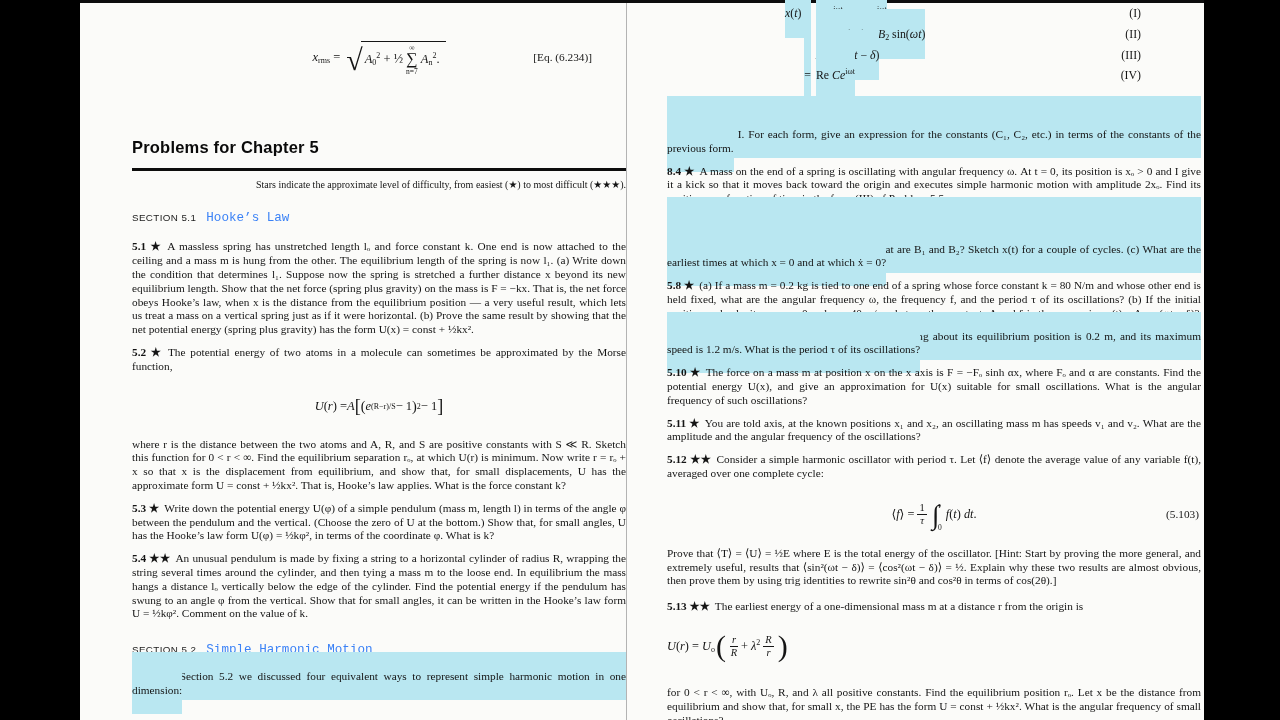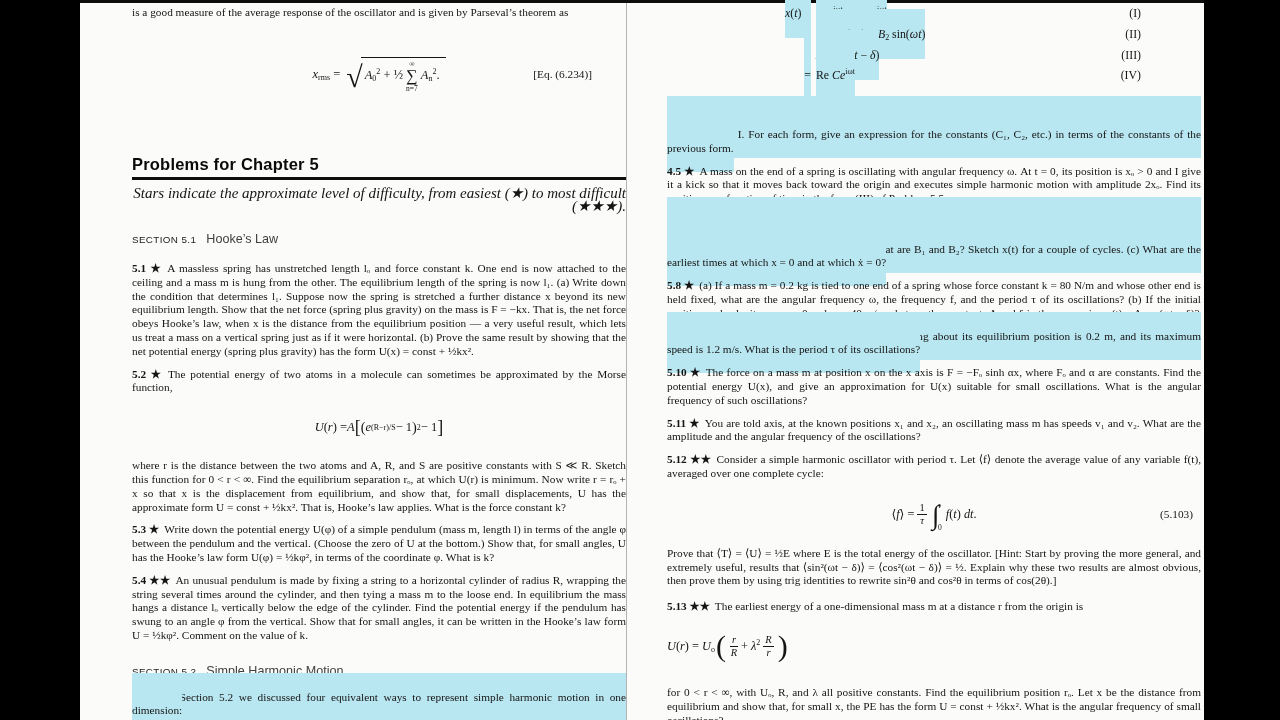--- a/index.html
+++ b/index.html
@@ -73,7 +73,6 @@
   <div id="spine"></div>
 
   <div id="leftcol" class="col">
-    <p class="para" style="margin-top:3px">is a good measure of the average response of the oscillator and is given by Parseval’s theorem as</p>
 
     <div id="eq100">
       <span class="math"><span class="sg-i">x</span><sub class="sg-sub">rms</sub><span>  =</span></span>

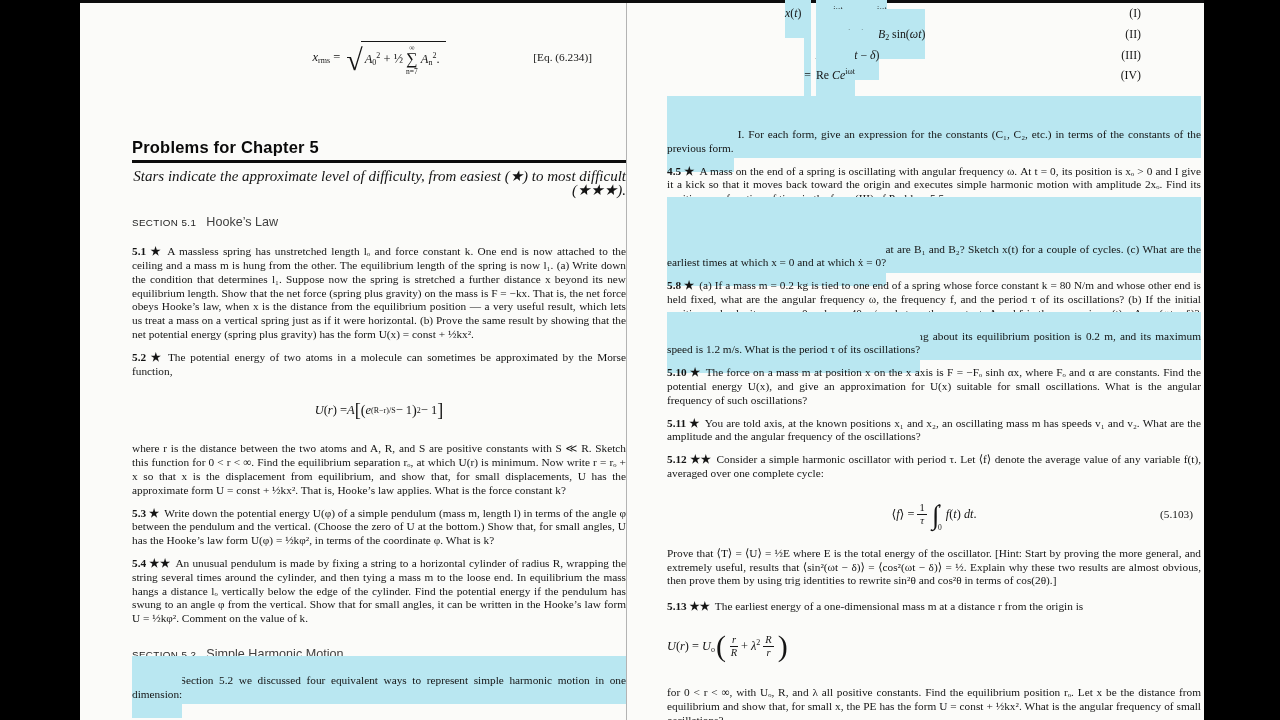--- a/index.html
+++ b/index.html
@@ -24,7 +24,7 @@
   #chapter-heading {
     margin-top:52px; font-family:"Liberation Sans",sans-serif; font-weight:bold;
     font-size:16.5px; letter-spacing:.2px; color:#0a0a0a;
-    border-bottom:3px solid #0d0d0d; padding-bottom:5px; text-align:left;
+    border-bottom:3px solid #0d0d0d; padding-bottom:13px; text-align:left;
   }
   #stars-note { margin-top:7px; font-style:italic; font-size:15px; text-align:right; }
   .section { margin-top:19px; font-family:"Liberation Sans",sans-serif; text-align:left; }

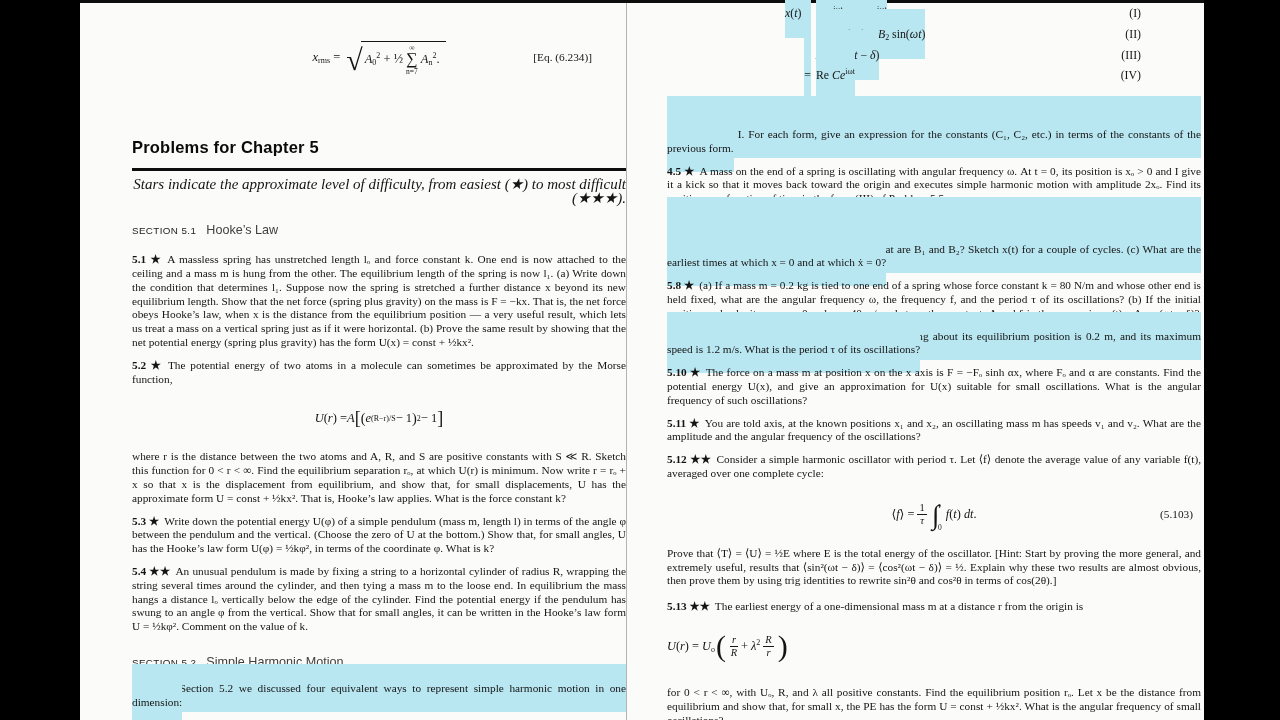--- a/index.html
+++ b/index.html
@@ -165,7 +165,7 @@
     </p>
 
     <p class="para">
-      <span class="pnum">4.5 ★</span><span>A mass on the end of a spring is oscillating with angular frequency ω. At t = 0, its position is xₒ &gt; 0 and I give it a kick so that it moves back toward the origin and executes simple harmonic motion with amplitude 2xₒ. Find its position as a function of time in the form (III) of Problem 5.5.</span>
+      <span class="pnum">8.4 ★</span><span>A mass on the end of a spring is oscillating with angular frequency ω. At t = 0, its position is xₒ &gt; 0 and I give it a kick so that it moves back toward the origin and executes simple harmonic motion with amplitude 2xₒ. Find its position as a function of time in the form (III) of Problem 5.5.</span>
     </p>
 
     <p class="para">

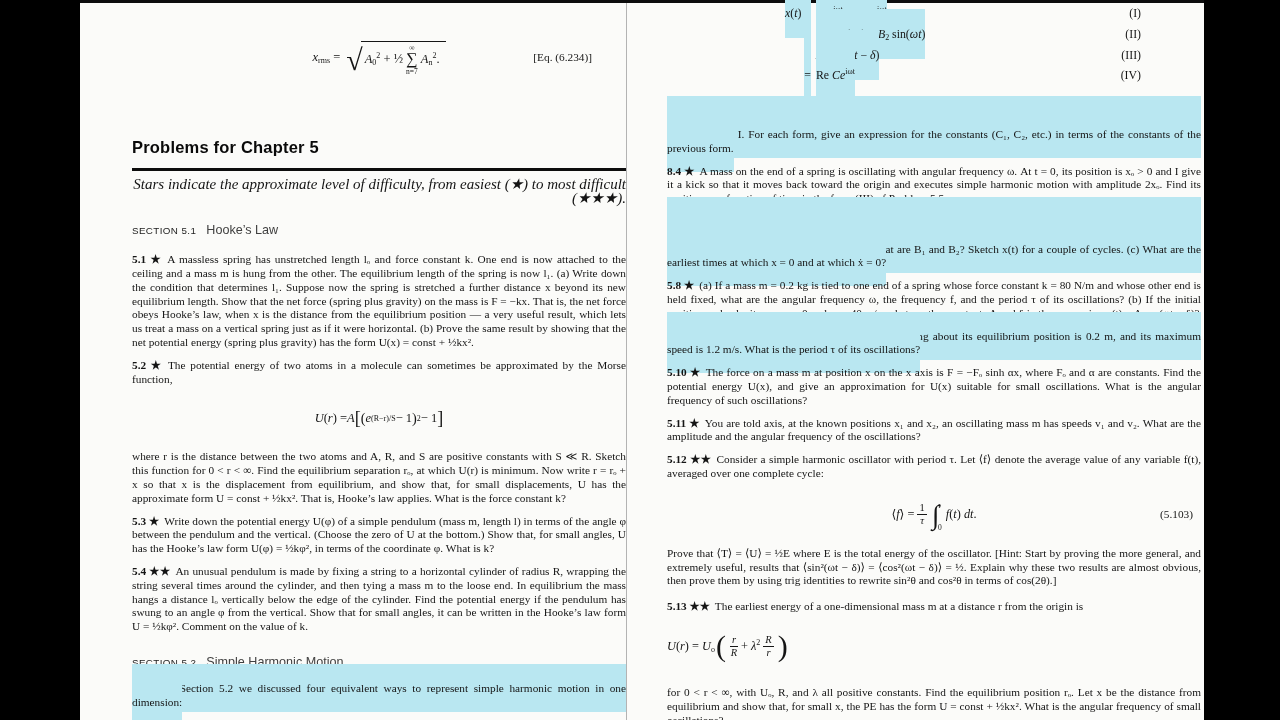--- a/index.html
+++ b/index.html
@@ -26,7 +26,7 @@
     font-size:16.5px; letter-spacing:.2px; color:#0a0a0a;
     border-bottom:3px solid #0d0d0d; padding-bottom:13px; text-align:left;
   }
-  #stars-note { margin-top:7px; font-style:italic; font-size:15px; text-align:right; }
+  #stars-note { margin-top:7px; font-size:10px; text-align:right; }
   .section { margin-top:19px; font-family:"Liberation Sans",sans-serif; text-align:left; }
   .seclabel { font-size:9.8px; letter-spacing:.4px; color:#1c1c1c; }
   .sectitle { font-size:12.6px; margin-left:10px; color:#404040; }

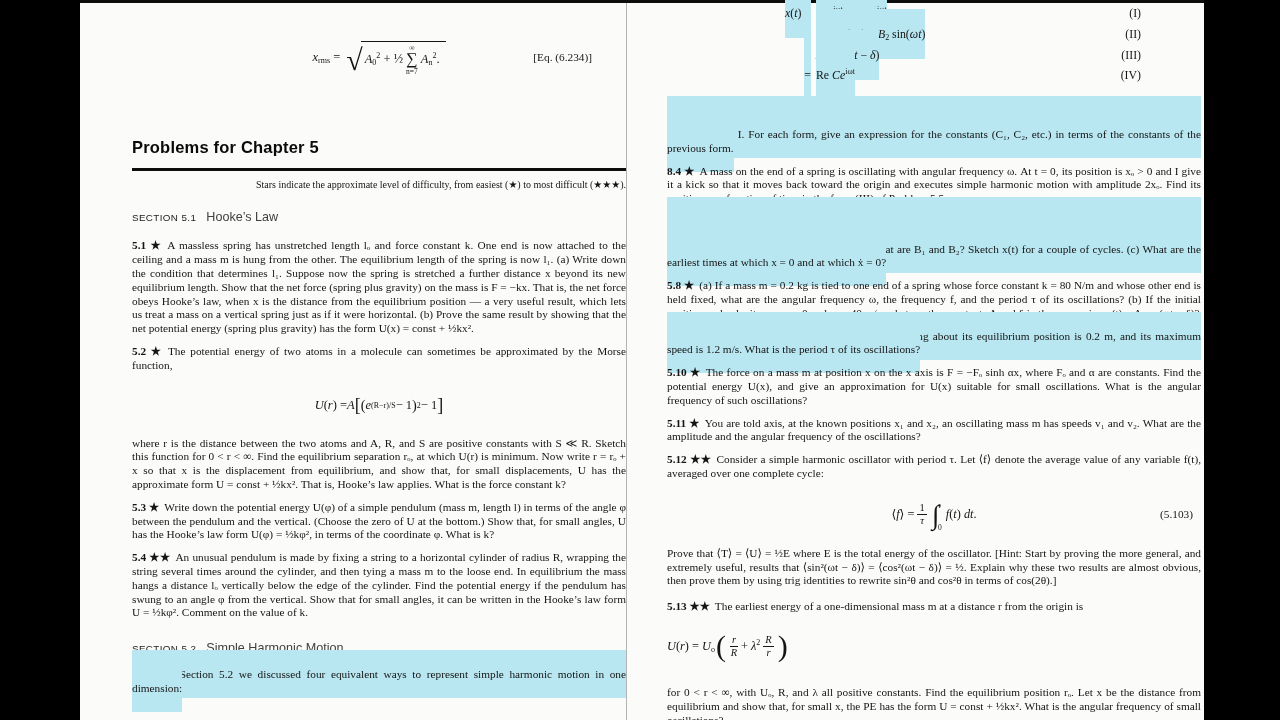--- a/index.html
+++ b/index.html
@@ -29,7 +29,7 @@
   #stars-note { margin-top:7px; font-size:10px; text-align:right; }
   .section { margin-top:19px; font-family:"Liberation Sans",sans-serif; text-align:left; }
   .seclabel { font-size:9.8px; letter-spacing:.4px; color:#1c1c1c; }
-  .sectitle { font-size:12.6px; margin-left:10px; color:#404040; }
+  .sectitle { font-size:12.6px; margin-left:10px; color:#3b82f6;font-family:Liberation Mono, monospace; }
 
   
   .math .sg-i, .it { font-style:italic; }

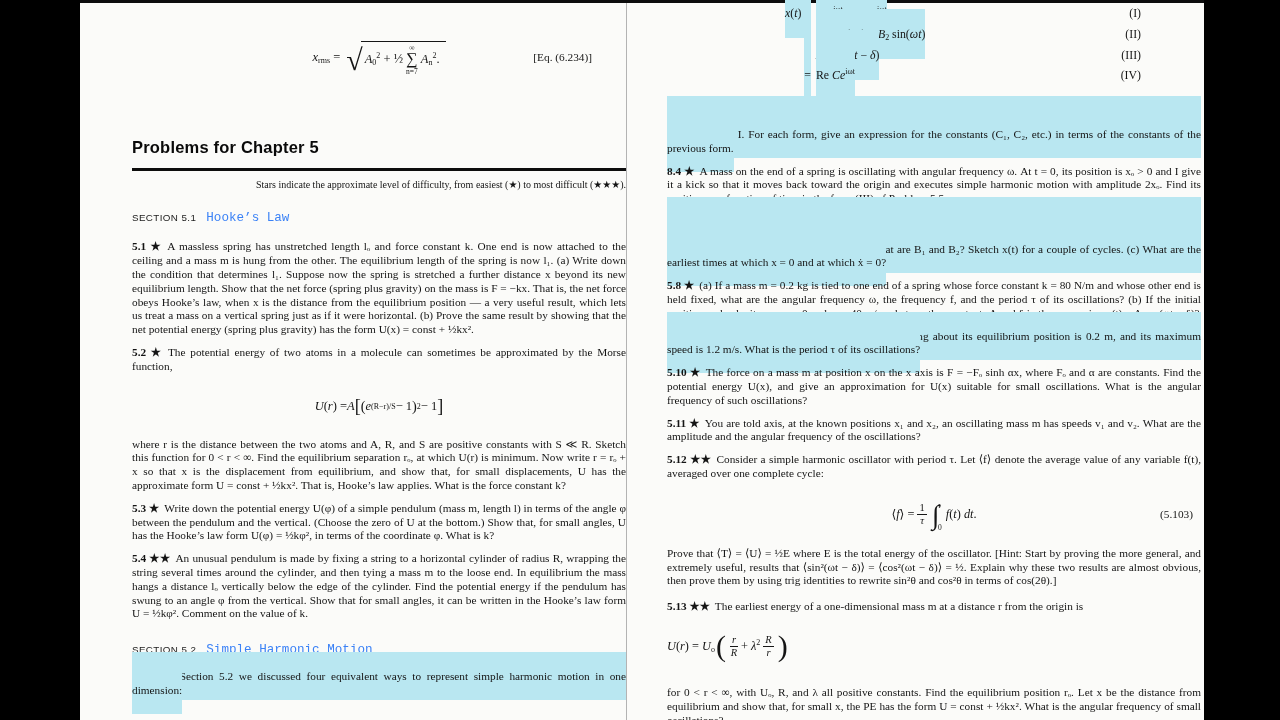--- a/index.html
+++ b/index.html
@@ -60,7 +60,7 @@
   .frac .top { border-bottom:1px solid #161616; padding:0 2px; }
   .intsign { font-size:27px; font-weight:400; margin-left:2px; transform:translateY(1px); }
   .intlims { display:inline-flex; flex-direction:column; justify-content:space-between; height:30px; font-size:7.5px; line-height:1; margin:0 4px 0 -1px; transform:translateY(2px); }
-  .eqtag2 { position:absolute; right:8px; top:50%; transform:translateY(-50%); font-size:11.3px; }
+  .eqtag2 { position:absolute; right:2px; top:50%; transform:translateY(-50%); font-size:11.3px; }
 
   
   #eq513 { margin-top:12px; margin-bottom:10px; height:42px; display:flex; align-items:center; justify-content:flex-start; font-size:12.3px; }

